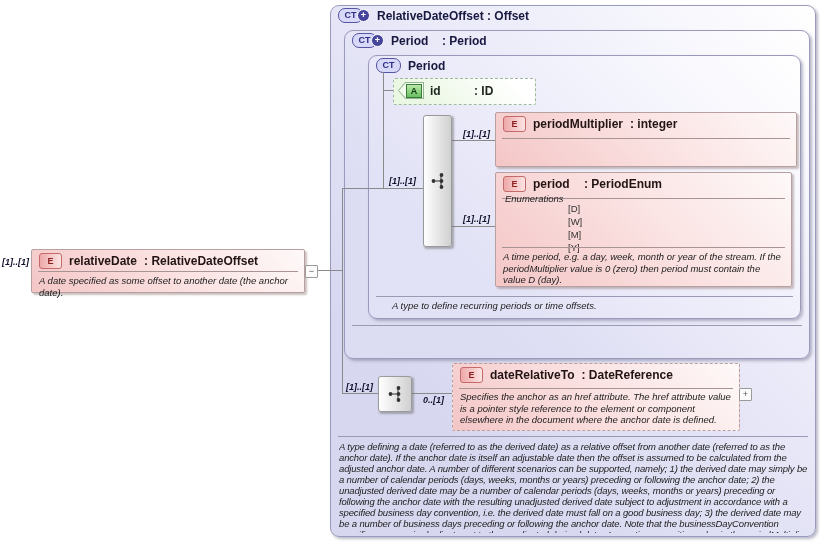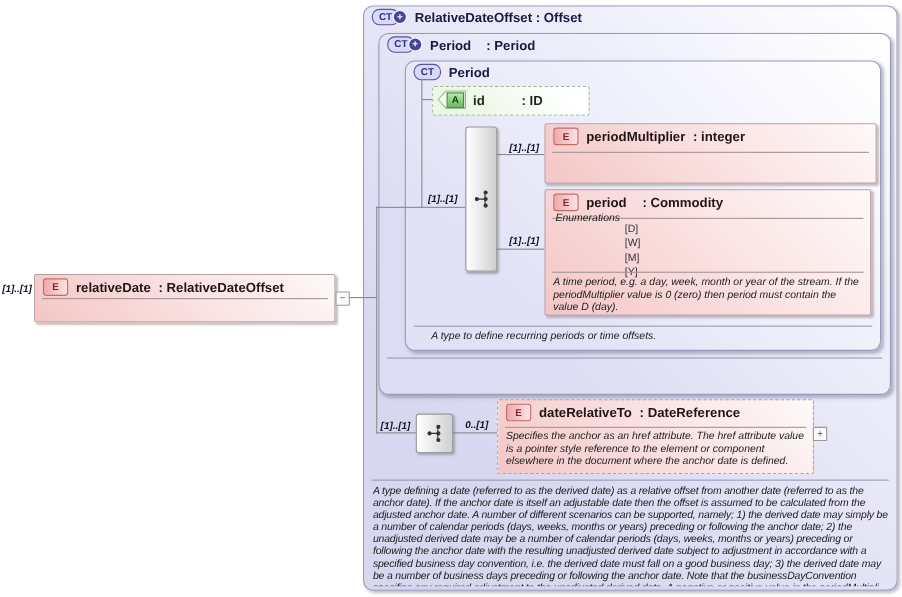--- a/index.html
+++ b/index.html
@@ -154,7 +154,7 @@
     <div class="el-head">
       <span class="e-icon">E</span>
       <span class="tname">period</span>
-      <span>: Commodity</span>
+      <span>: PeriodEnum</span>
     </div>
     <div class="el-sep" style="top:25px;"></div>
     <div class="enum-label" style="left:9px;top:20px;">Enumerations</div>

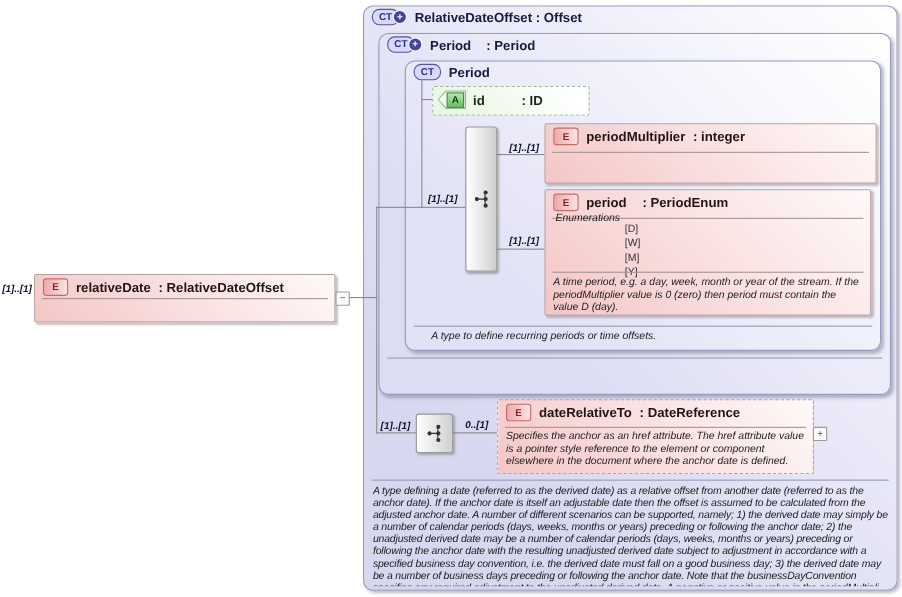--- a/index.html
+++ b/index.html
@@ -112,6 +112,7 @@
       <span>: RelativeDateOffset</span>
     </div>
     <div class="el-sep" style="top:21px;"></div>
+    <div class="ann" style="left:7px;top:25px;width:260px;">A date specified as some offset to another date (the anchor date).</div>
   </div>
   <div class="toggle" style="left:305px;top:265px;">−</div>
 

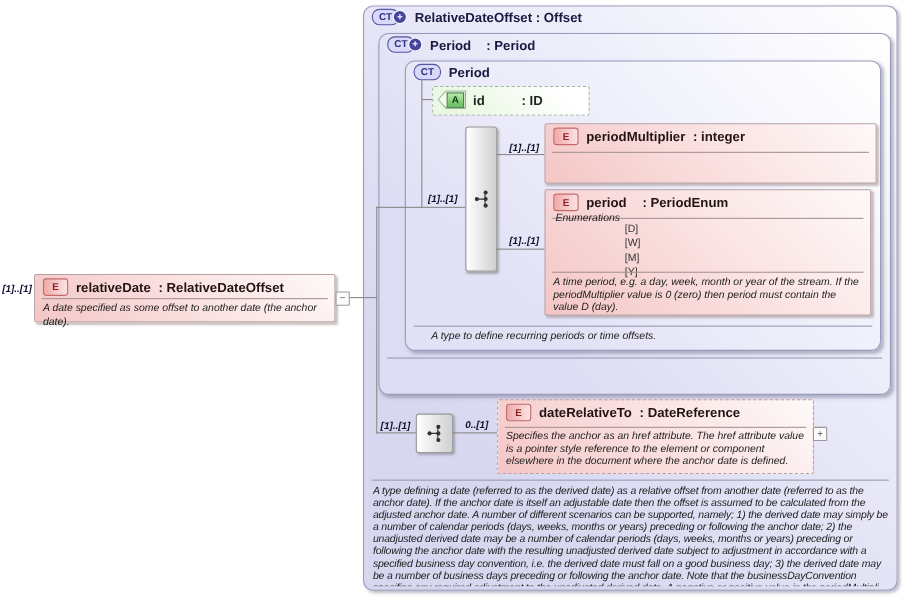--- a/index.html
+++ b/index.html
@@ -180,7 +180,7 @@
       <circle cx="10.5" cy="15" r="1.9" fill="#333333"></circle>
     </svg>
   </div>
-  <div class="card" style="left:423px;top:381px;">0..[1]</div>
+  <div class="card" style="left:423px;top:395px;">0..[1]</div>
   <div class="el-box dashed" style="left:452px;top:363px;width:286px;height:66px;">
     <div class="el-head">
       <span class="e-icon">E</span>

